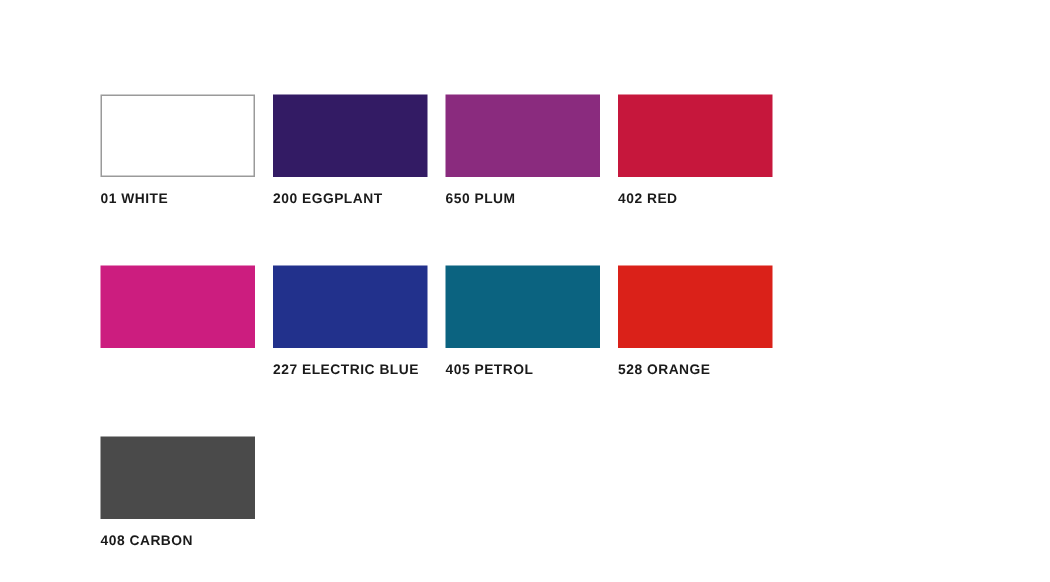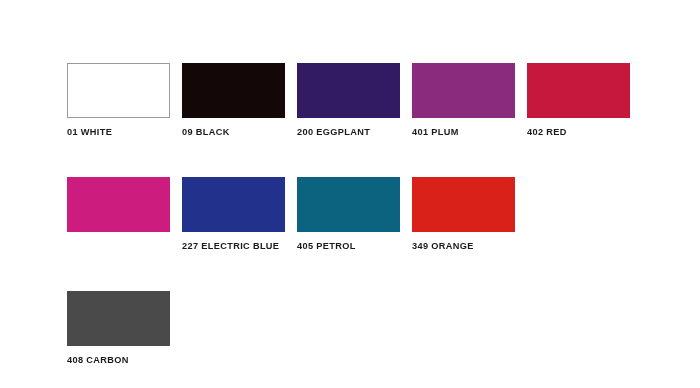--- a/index.html
+++ b/index.html
@@ -74,10 +74,6 @@
         <div class="swatch-label">01 WHITE</div>
       </div>
       <div class="swatch-cell">
-        <div class="swatch-chip" style="background-color: rgb(20, 7, 7);"></div>
-        <div class="swatch-label">09 BLACK</div>
-      </div>
-      <div class="swatch-cell">
         <div class="swatch-chip" style="background-color: rgb(51, 27, 100);"></div>
         <div class="swatch-label">200 EGGPLANT</div>
       </div>

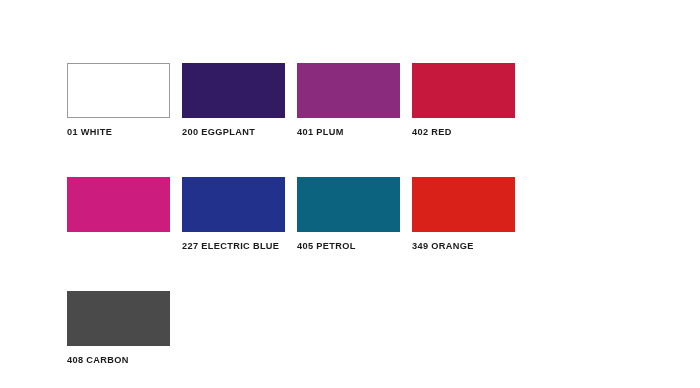--- a/index.html
+++ b/index.html
@@ -79,7 +79,7 @@
       </div>
       <div class="swatch-cell">
         <div class="swatch-chip" style="background-color: rgb(138, 43, 126);"></div>
-        <div class="swatch-label">401 PLUM</div>
+        <div class="swatch-label">650 PLUM</div>
       </div>
       <div class="swatch-cell">
         <div class="swatch-chip" style="background-color: rgb(198, 23, 60);"></div>

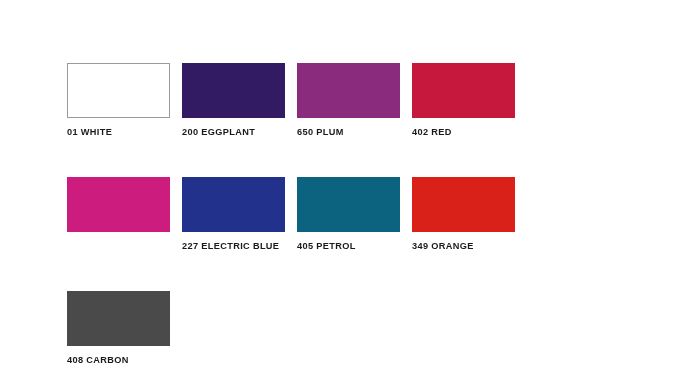--- a/index.html
+++ b/index.html
@@ -100,7 +100,7 @@
       </div>
       <div class="swatch-cell">
         <div class="swatch-chip" style="background-color: rgb(218, 33, 25);"></div>
-        <div class="swatch-label">349 ORANGE</div>
+        <div class="swatch-label">528 ORANGE</div>
       </div>
     </div>
     <div class="swatch-row">

